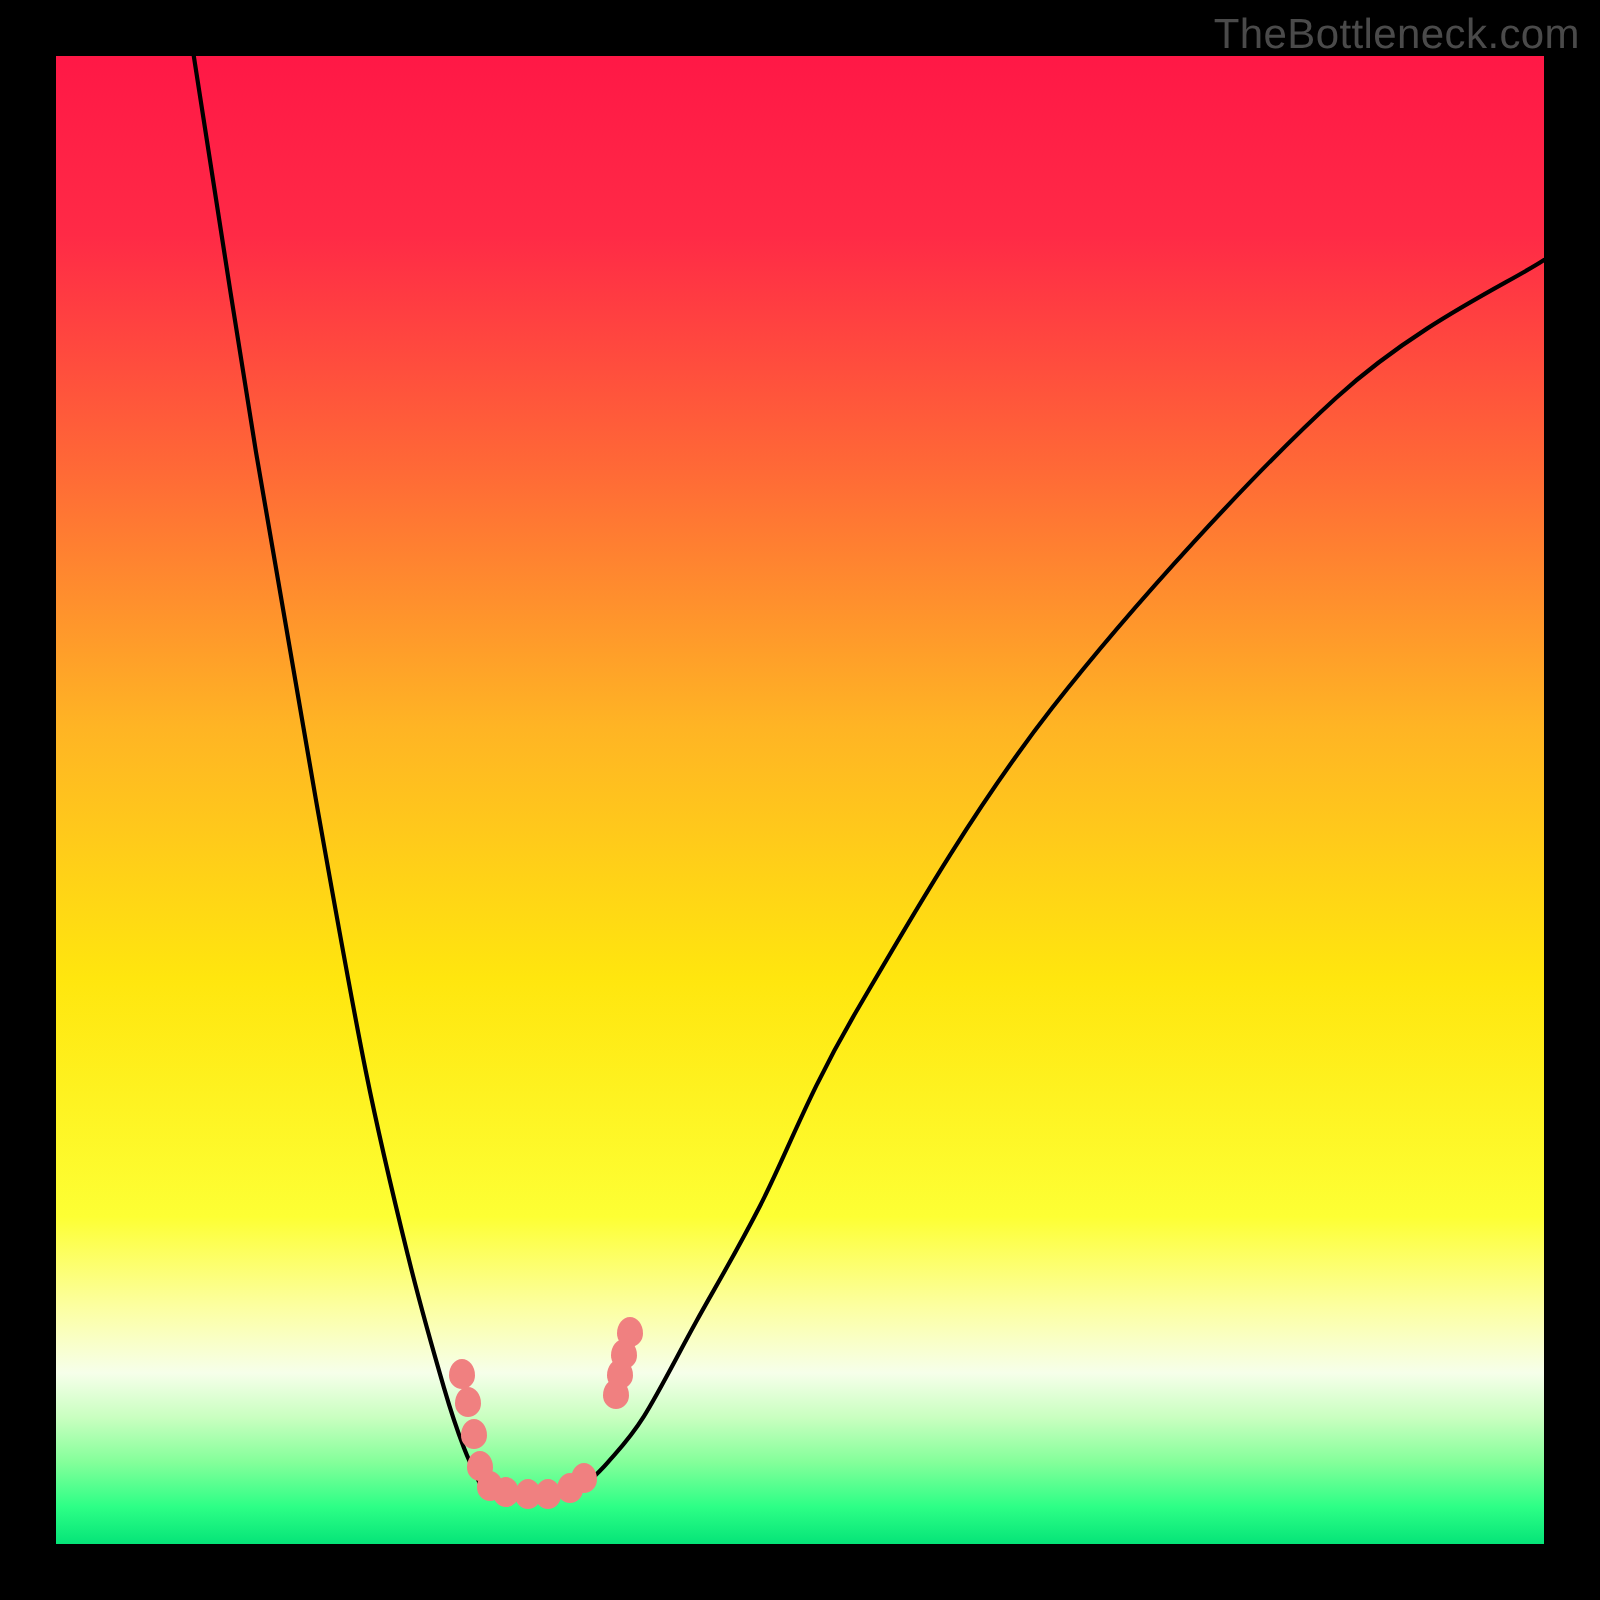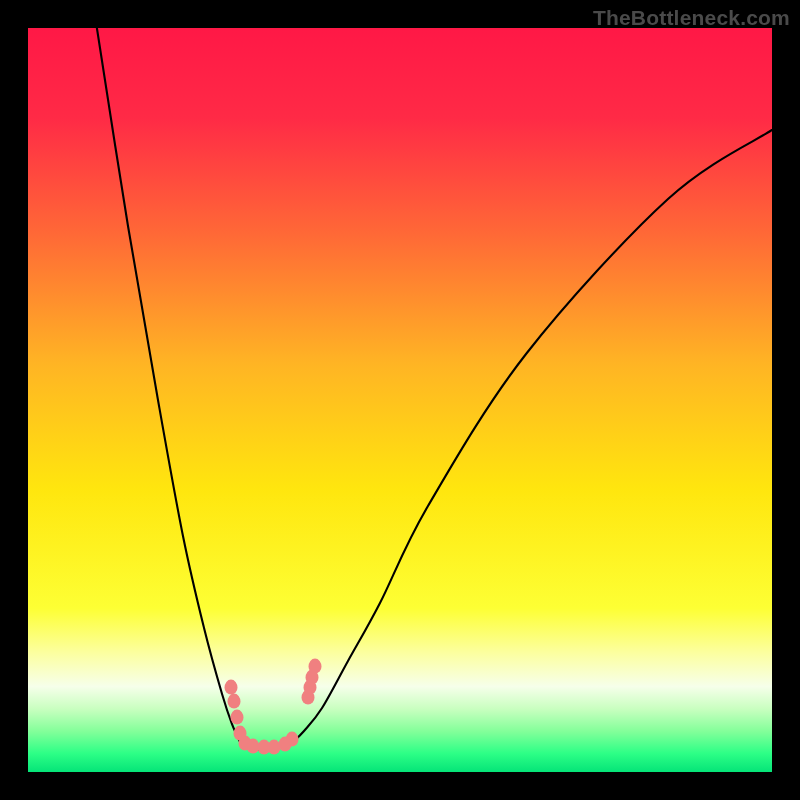--- a/index.html
+++ b/index.html
@@ -30,7 +30,7 @@
     right: 10px;
     color: #4a4a4a;
     font-size: 21px;
-    font-weight: 700;
+    font-weight: 400;
     letter-spacing: 0.2px;
     text-align: right;
     white-space: nowrap;

